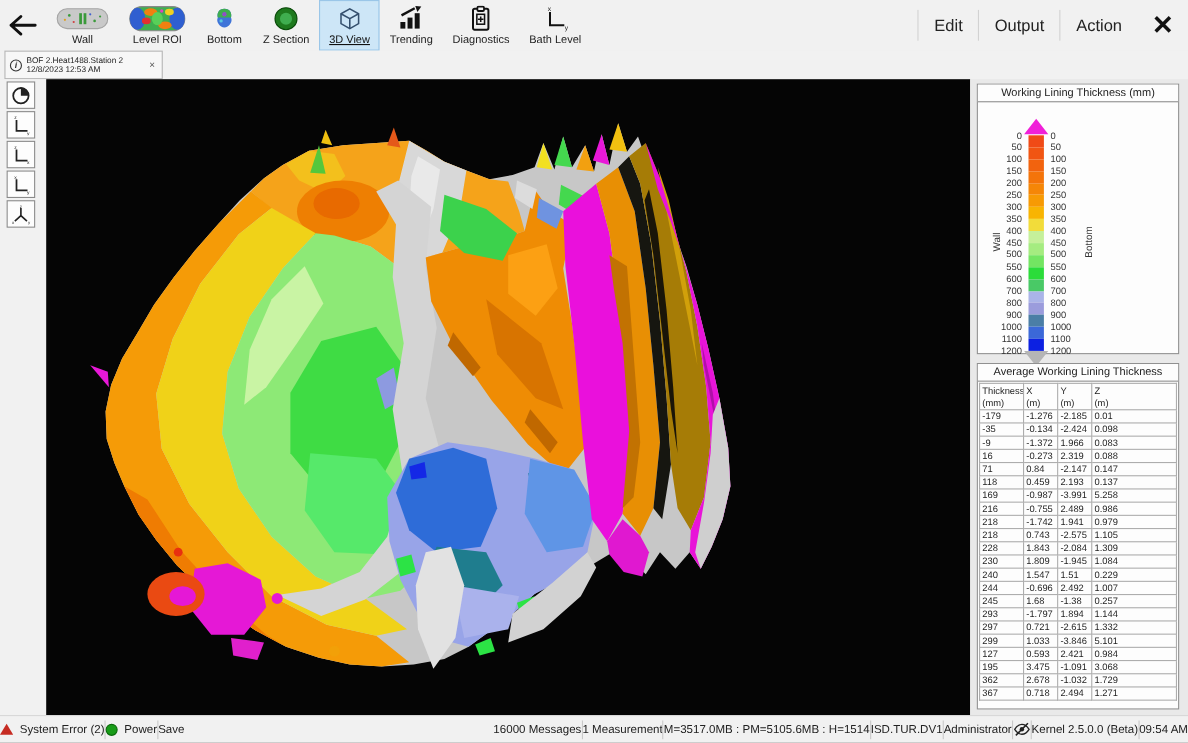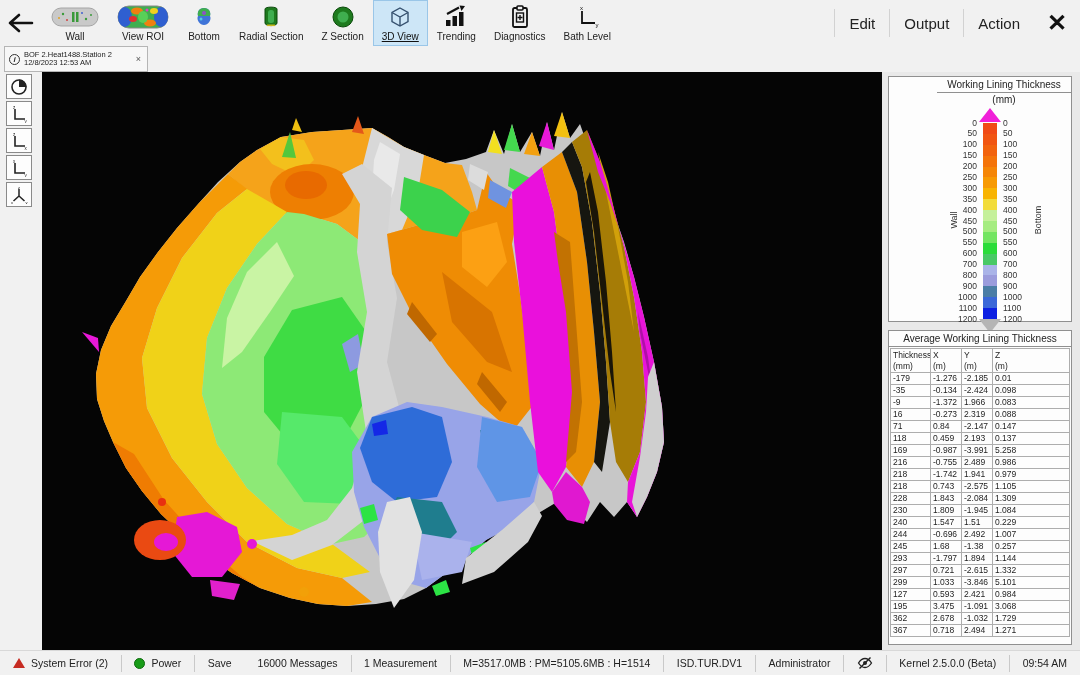--- a/index.html
+++ b/index.html
@@ -124,7 +124,7 @@
             <circle cx="30" cy="5" r="1.5" fill="#e040c0"></circle>
         </svg>
       </span>
-      <span class="lbl">View ROI</span>
+      <span class="lbl">Level ROI</span>
     </div>
 
     <div class="tb-btn">

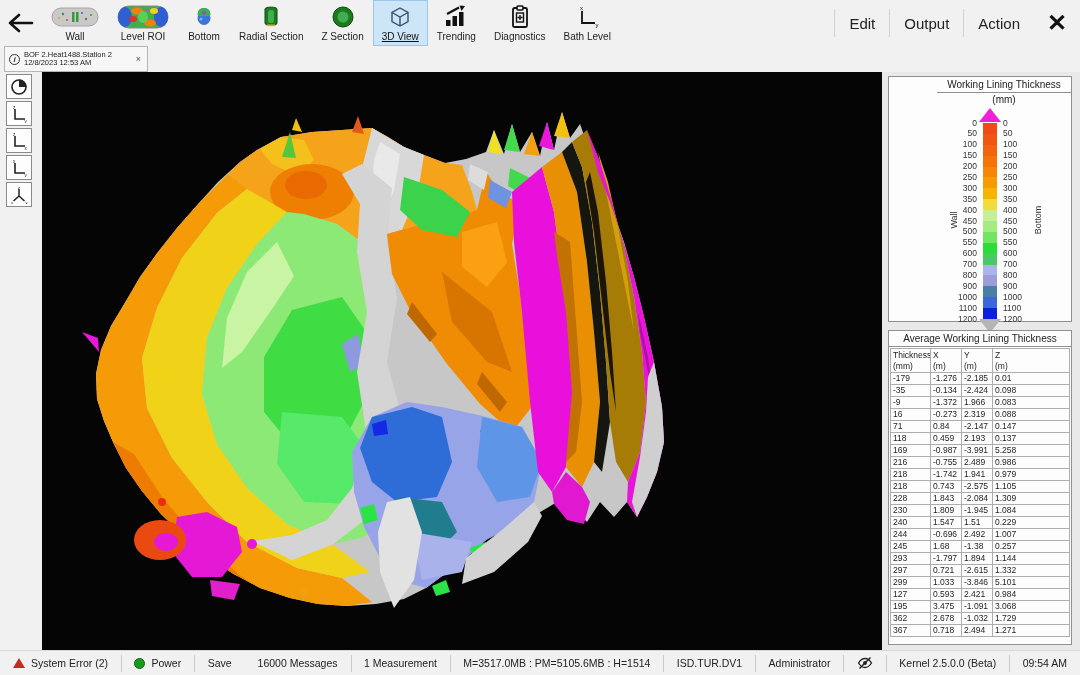--- a/index.html
+++ b/index.html
@@ -139,16 +139,6 @@
       <span class="lbl">Bottom</span>
     </div>
 
-    <div class="tb-btn">
-      <span class="ico">
-        <svg width="20" height="24" viewBox="0 0 20 24">
-          <path d="M4 4 C4 1.5 16 1.5 16 4 L16 18 C16 21.5 4 21.5 4 18 Z" fill="#1e7a1e" stroke="#0a4a0a"></path>
-          <rect x="7" y="5" width="6" height="13" rx="2.5" fill="#3fae4f"></rect>
-          <rect x="6" y="19.5" width="8" height="1.6" fill="#c8b820"></rect>
-        </svg>
-      </span>
-      <span class="lbl">Radial Section</span>
-    </div>
 
     <div class="tb-btn">
       <span class="ico">

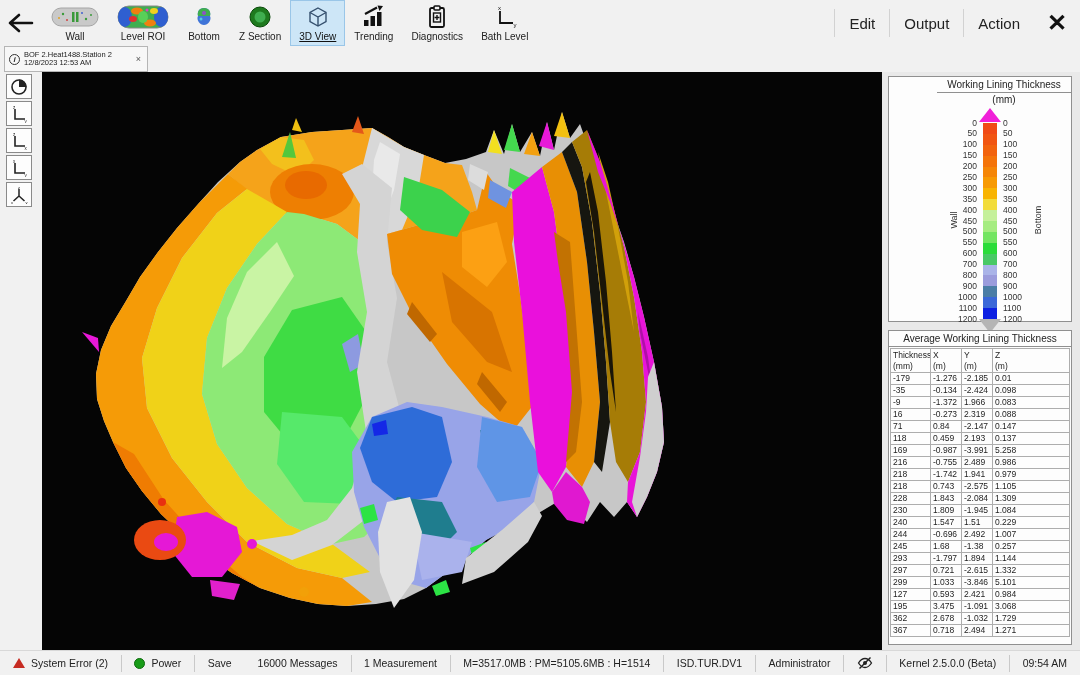--- a/index.html
+++ b/index.html
@@ -46,7 +46,7 @@
   .panel { position:absolute; left:6px; width:184px; background:#fdfdfd; border:1px solid #909090; }
   .panel-hdr { height:16px; border-bottom:1px solid #909090; background:#fdfdfd; text-align:center;
     font-size:10px; color:#222; line-height:15px; }
-  #legend-panel { top:4px; height:246px;padding-left:48px; }
+  #legend-panel { top:4px; height:246px; }
   .legend-body { position:relative; width:100%; height:228px; }
   .cbar { position:absolute; left:46px; top:30px; width:14px; }
   .cbar .seg { width:14px; height:10.9px; }

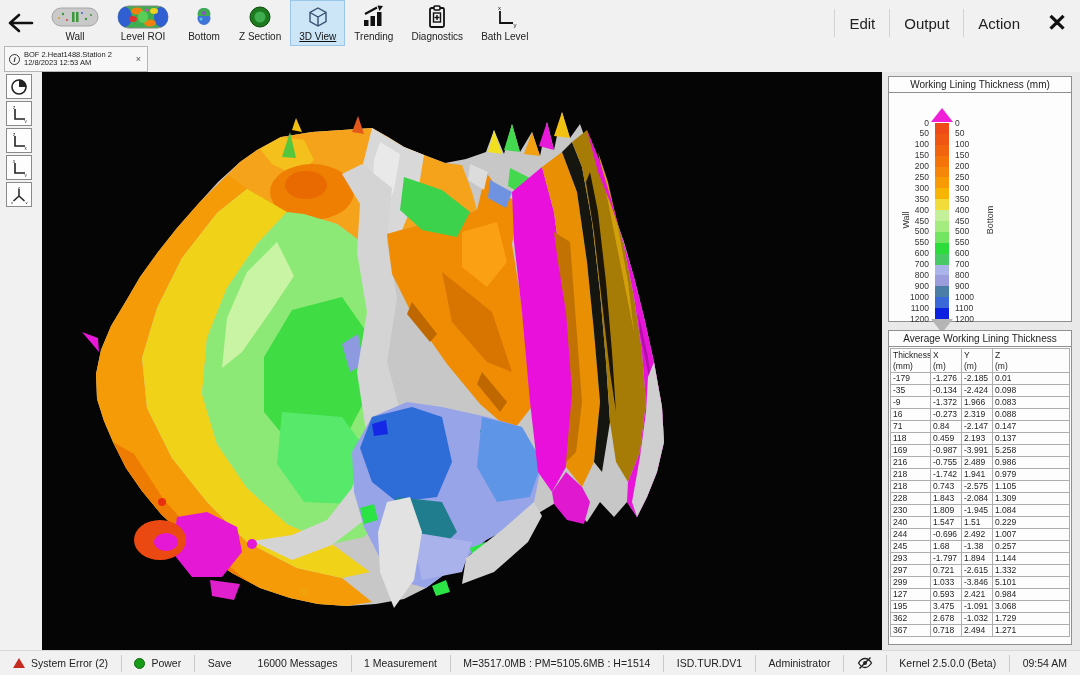--- a/index.html
+++ b/index.html
@@ -74,7 +74,7 @@
   
   .statusbar { position:absolute; left:0; top:650px; width:1080px; height:25px; background:#f1f1f1;
     border-top:1px solid #d8d8d8; display:flex; align-items:center; font-size:10.5px; color:#222; }
-  .sb-item { display:flex; align-items:center; padding:0 13px; height:25px; white-space:nowrap; }
+  .sb-item { display:flex; align-items:center; padding:0 0; height:25px; white-space:nowrap; }
   .sb-div { width:1px; height:17px; background:#c9c9c9; }
   .err-tri { width:0; height:0; border-left:6px solid transparent; border-right:6px solid transparent;
     border-bottom:10px solid #c62b22; margin-right:6px; }

